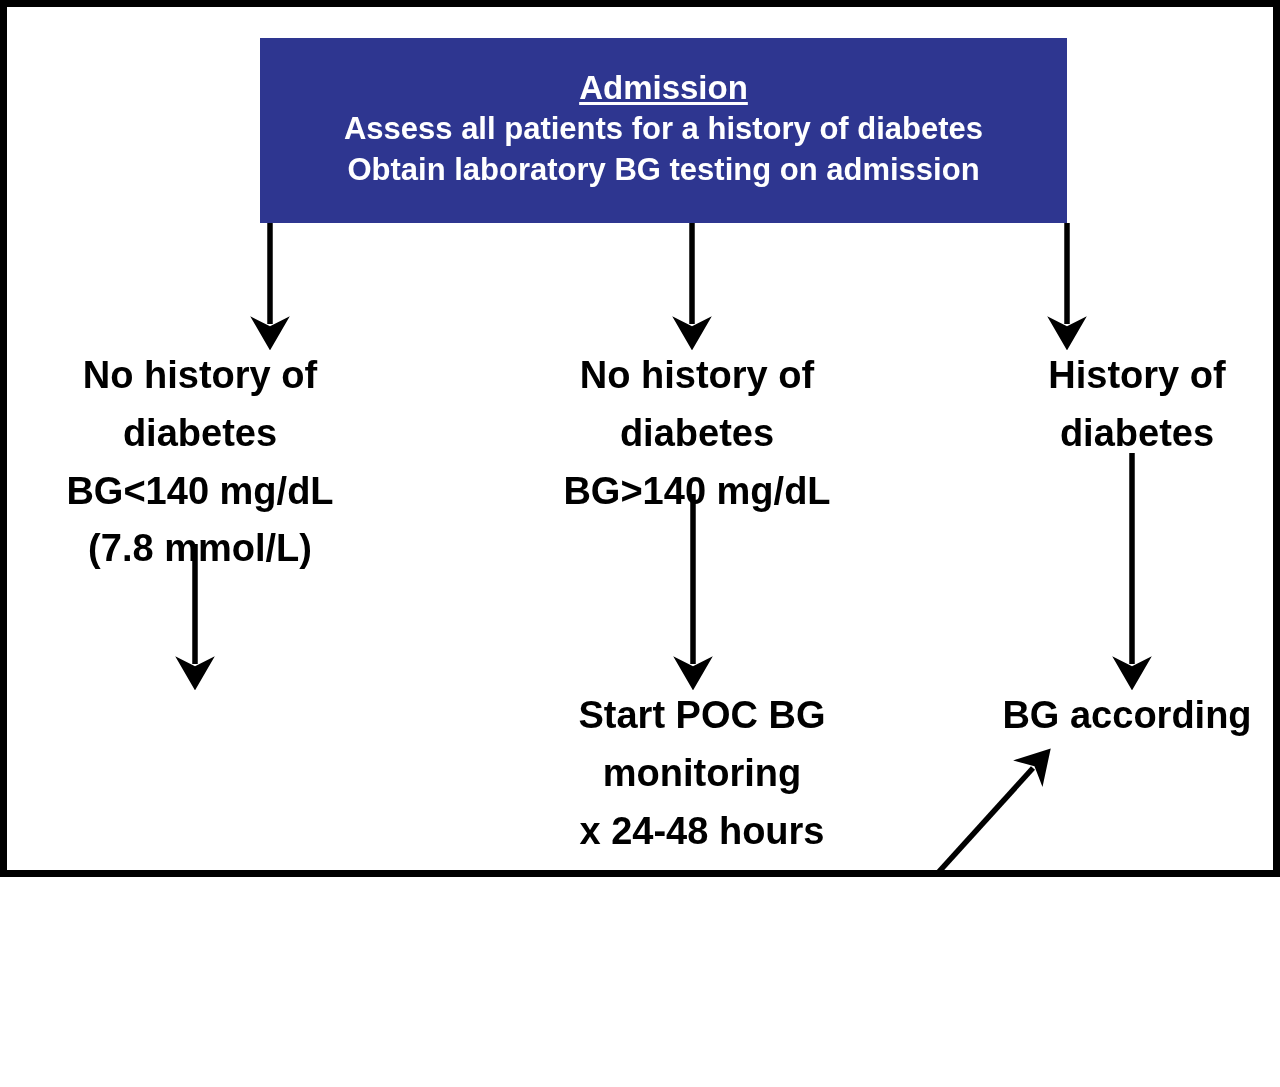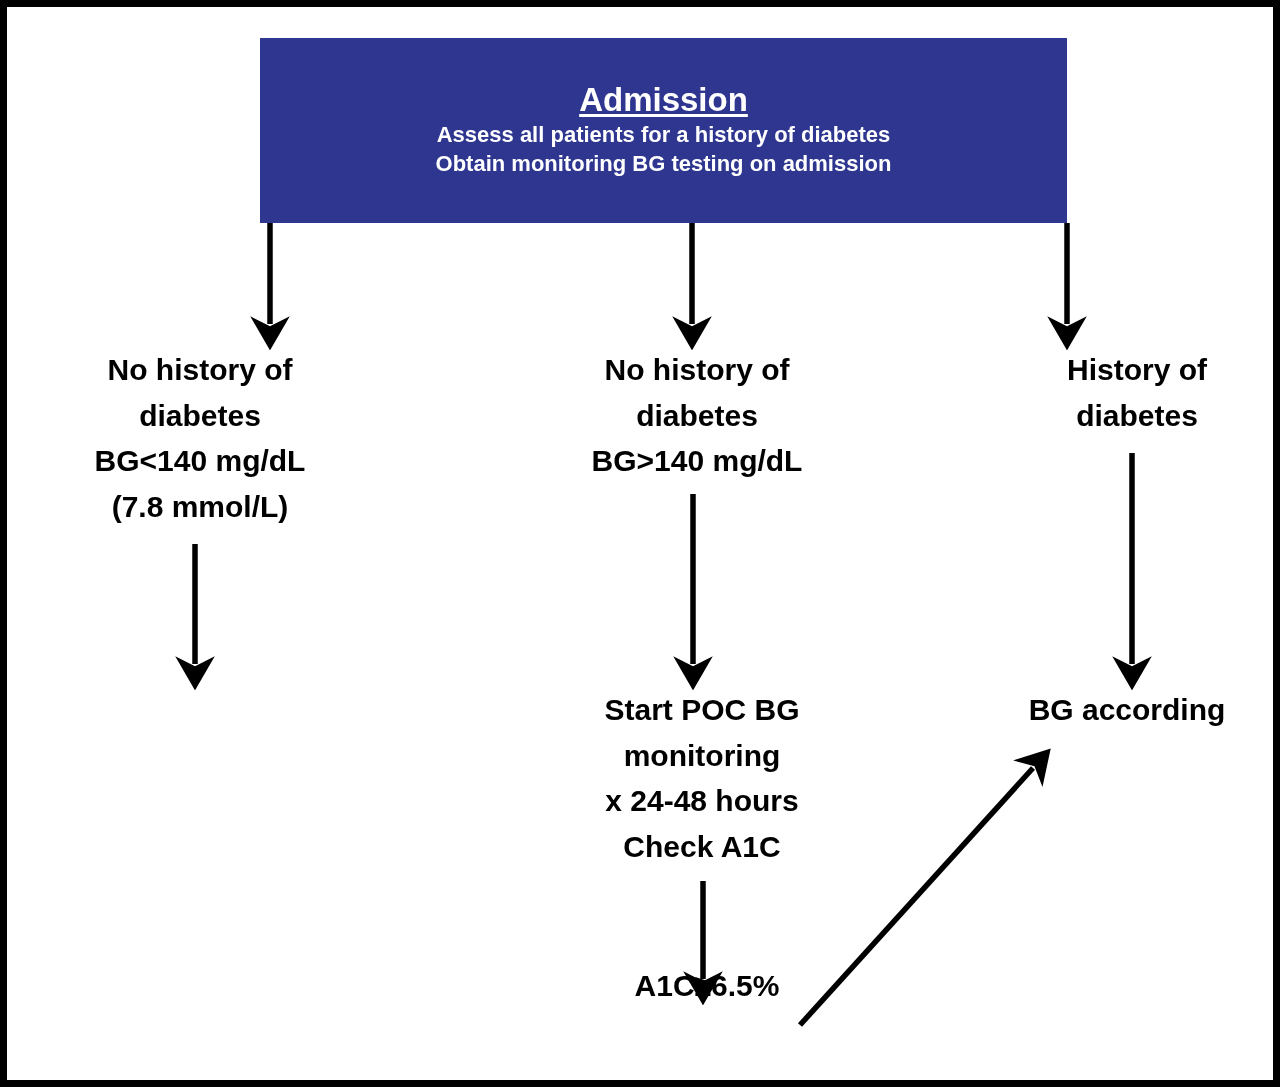--- a/index.html
+++ b/index.html
@@ -13,7 +13,7 @@
   #canvas {
     position: relative;
     width: 1280px;
-    height: 1087px;
+    height: 877px;
     background: #ffffff;
     box-sizing: border-box;
     border: 7px solid #000000;

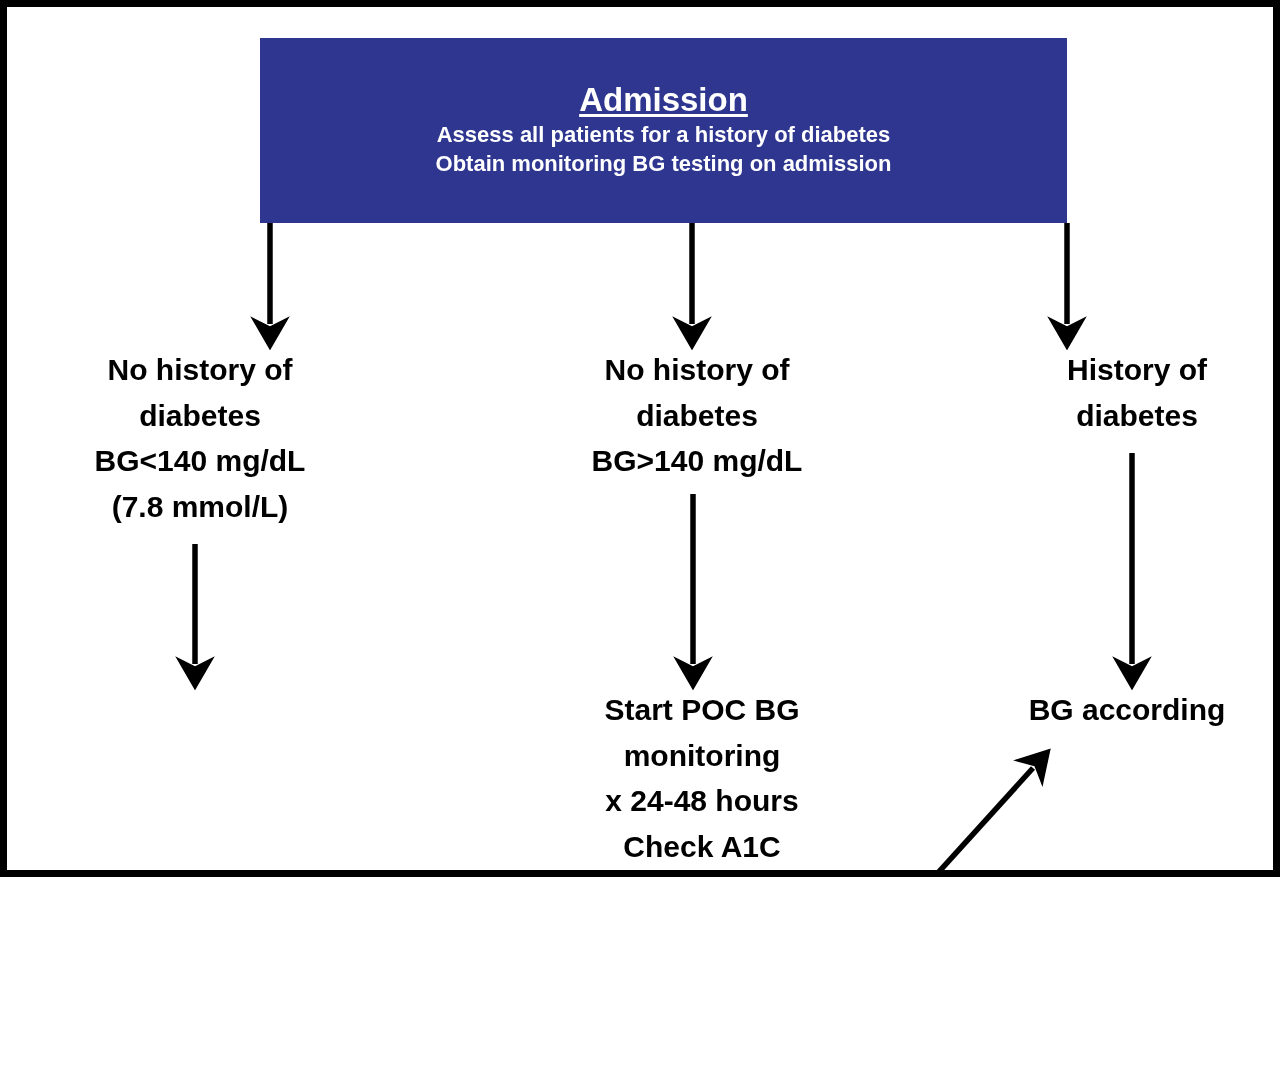--- a/index.html
+++ b/index.html
@@ -51,7 +51,7 @@
   }
   .header-line {
     color: #ffffff;
-    font-size: 22px;
+    font-size: 31px;
     font-weight: bold;
     line-height: 1.33;
     white-space: nowrap;

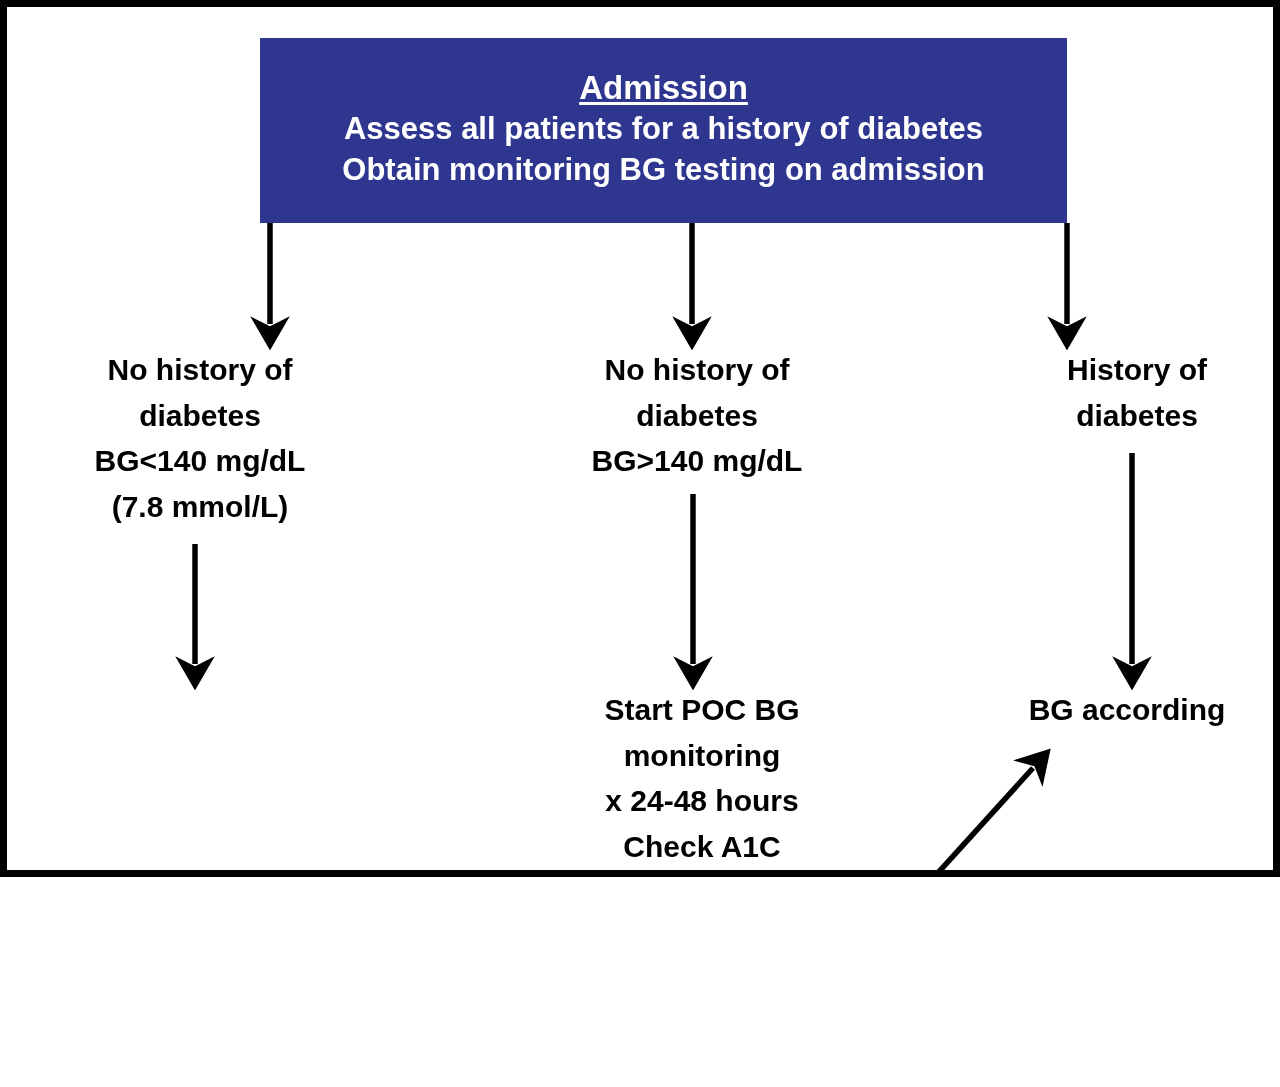--- a/index.html
+++ b/index.html
@@ -120,7 +120,7 @@
     <div class="header-box">
       <div class="header-title">Admission</div>
       <div class="header-line">Assess all patients for a history of diabetes</div>
-      <div class="header-line">Obtain monitoring BG testing on admission</div>
+      <div class="header-line">Obtain laboratory BG testing on admission</div>
     </div>
 
     <div class="node node-l1">No history of

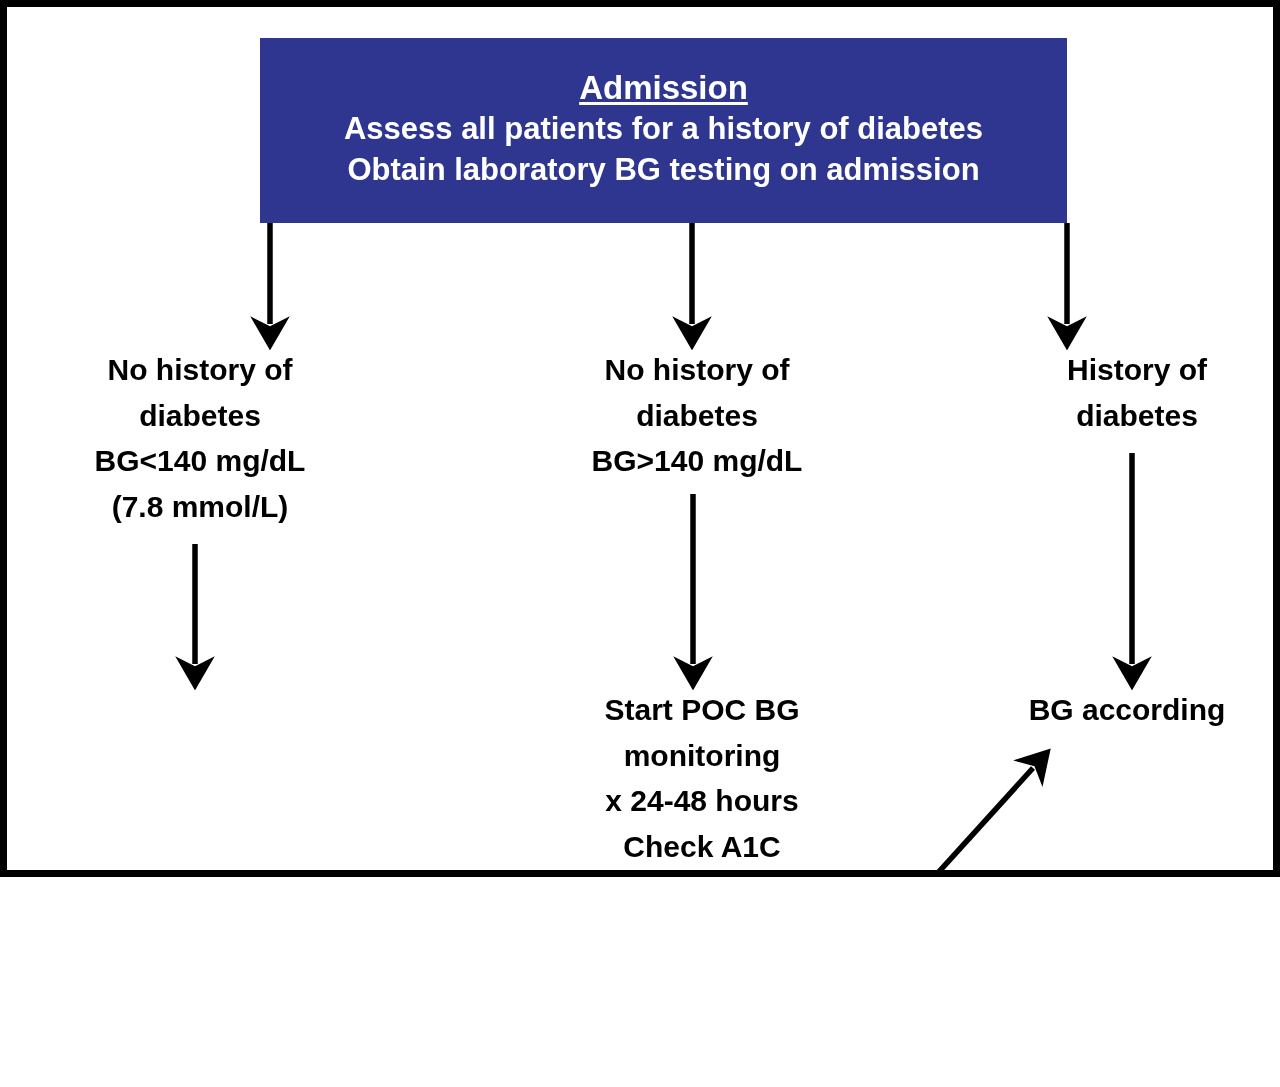--- a/index.html
+++ b/index.html
@@ -61,7 +61,7 @@
     position: absolute;
     color: #000000;
     font-weight: bold;
-    font-size: 30px;
+    font-size: 38px;
     line-height: 1.52;
     text-align: center;
     white-space: pre-line;

